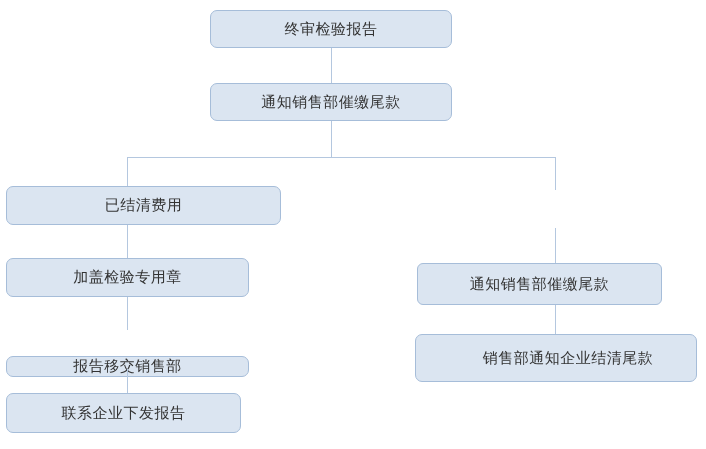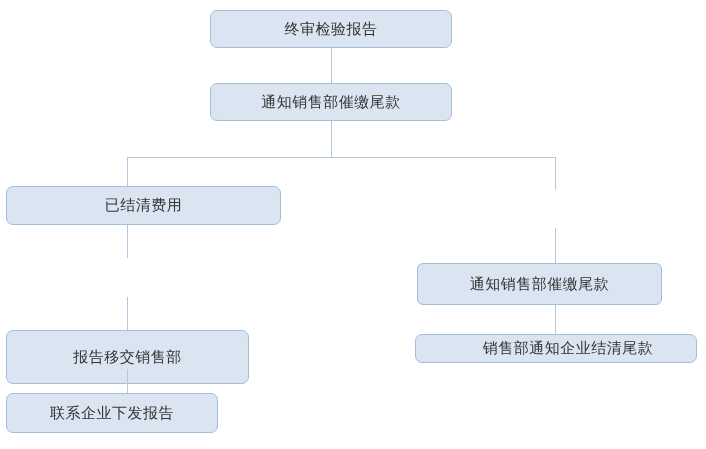--- a/index.html
+++ b/index.html
@@ -70,6 +70,7 @@
 
   <div class="node" id="n-settled">已结清费用</div>
 
+  <div class="node" id="n-stamp">加盖检验专用章</div>
 
   <div class="node" id="n-transfer">报告移交销售部</div>
 

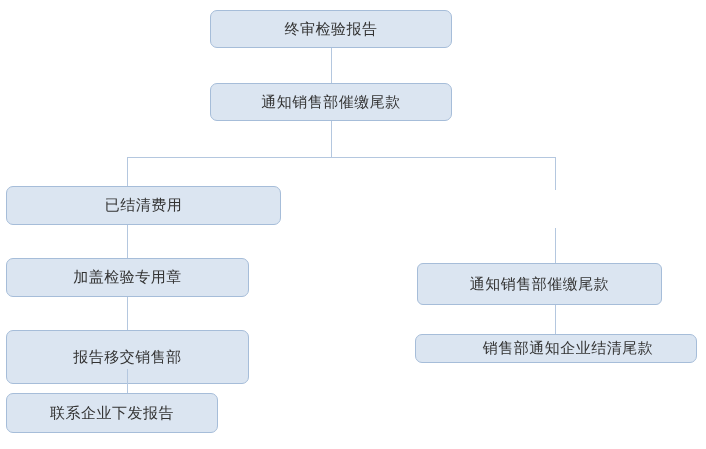--- a/index.html
+++ b/index.html
@@ -41,7 +41,7 @@
   #n-submit    { left: 210px; top: 83px;  width: 242px; height: 38px; }
   #n-settled   { left: 6px;   top: 186px; width: 275px; height: 39px; }
   #n-stamp     { left: 6px;   top: 258px; width: 243px; height: 39px; }
-  #n-transfer  { left: 6px;   top: 310px; width: 243px; height: 54px; margin-top: 20px; }
+  #n-transfer  { left: 6px;   top: 336px; width: 243px; height: 21px; margin-top: 20px; }
   #n-contact   { left: 6px;   top: 393px; width: 212px; height: 40px; }
   #n-unsettled { left: 417px; top: 190px; width: 245px; height: 38px; }
   #n-notify    { left: 417px; top: 263px; width: 245px; height: 42px; border-radius: 6px; }

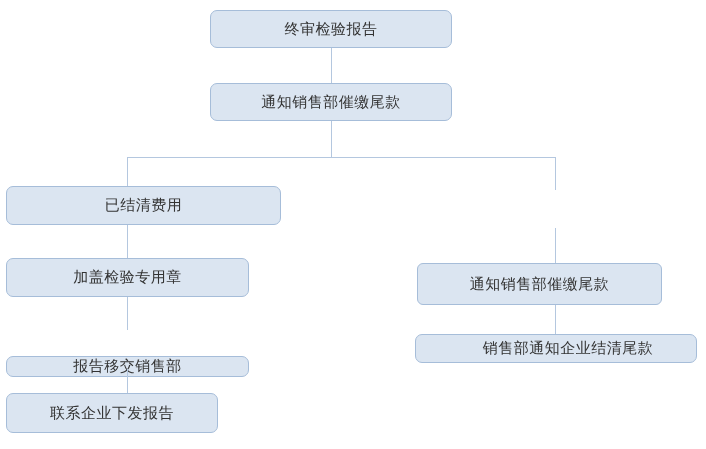--- a/index.html
+++ b/index.html
@@ -45,7 +45,7 @@
   #n-contact   { left: 6px;   top: 393px; width: 212px; height: 40px; }
   #n-unsettled { left: 417px; top: 190px; width: 245px; height: 38px; }
   #n-notify    { left: 417px; top: 263px; width: 245px; height: 42px; border-radius: 6px; }
-  #n-salesnote { left: 415px; top: 334px; width: 282px; height: 29px; padding-left: 24px; }
+  #n-salesnote { left: 415px; top: 334px; width: 282px; height: 48px; padding-left: 24px; }
 
   
   #c-root-submit      { left: 331px; top: 48px;  height: 35px; }

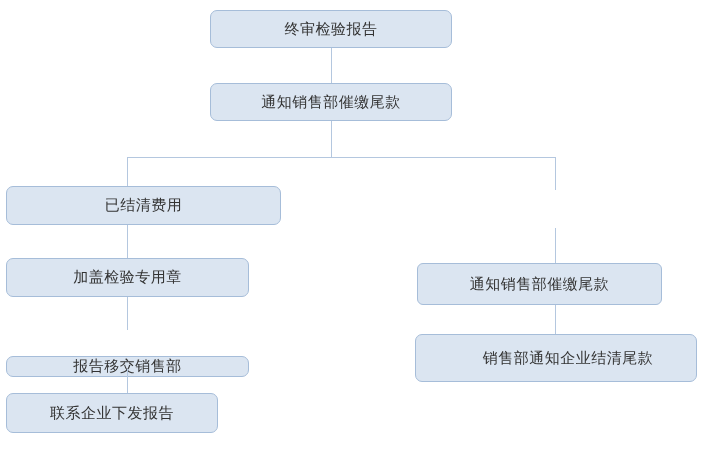--- a/index.html
+++ b/index.html
@@ -42,7 +42,7 @@
   #n-settled   { left: 6px;   top: 186px; width: 275px; height: 39px; }
   #n-stamp     { left: 6px;   top: 258px; width: 243px; height: 39px; }
   #n-transfer  { left: 6px;   top: 336px; width: 243px; height: 21px; margin-top: 20px; }
-  #n-contact   { left: 6px;   top: 393px; width: 212px; height: 40px; }
+  #n-contact   { left: 6px;   top: 393px; width: 235px; height: 40px; }
   #n-unsettled { left: 417px; top: 190px; width: 245px; height: 38px; }
   #n-notify    { left: 417px; top: 263px; width: 245px; height: 42px; border-radius: 6px; }
   #n-salesnote { left: 415px; top: 334px; width: 282px; height: 48px; padding-left: 24px; }

